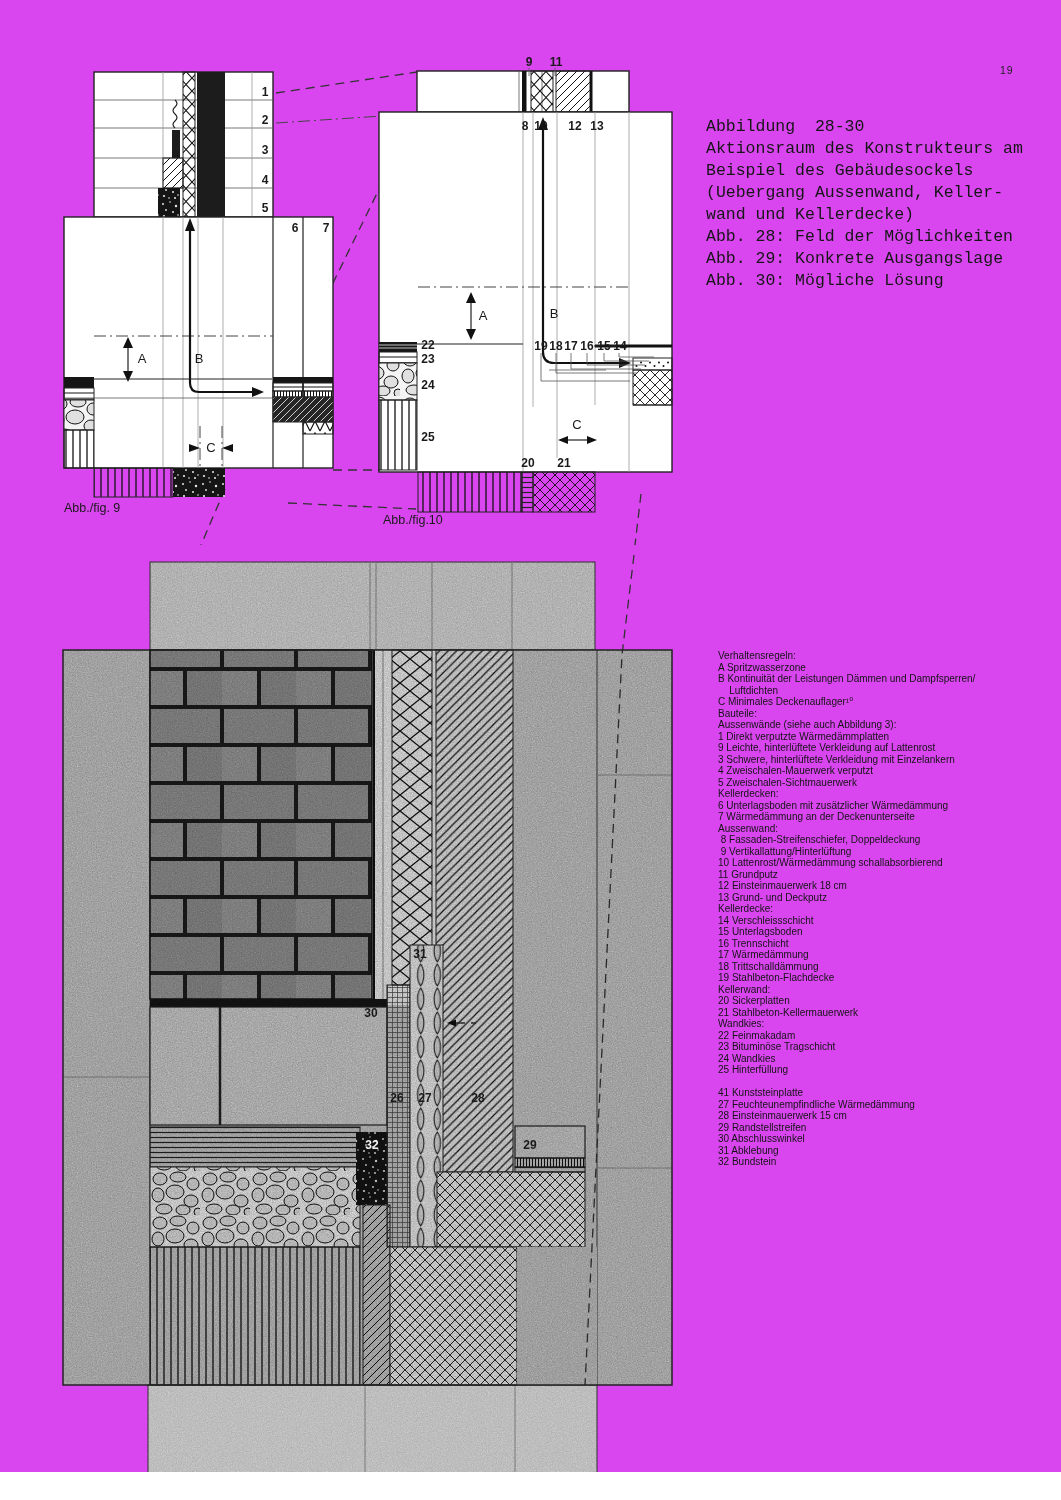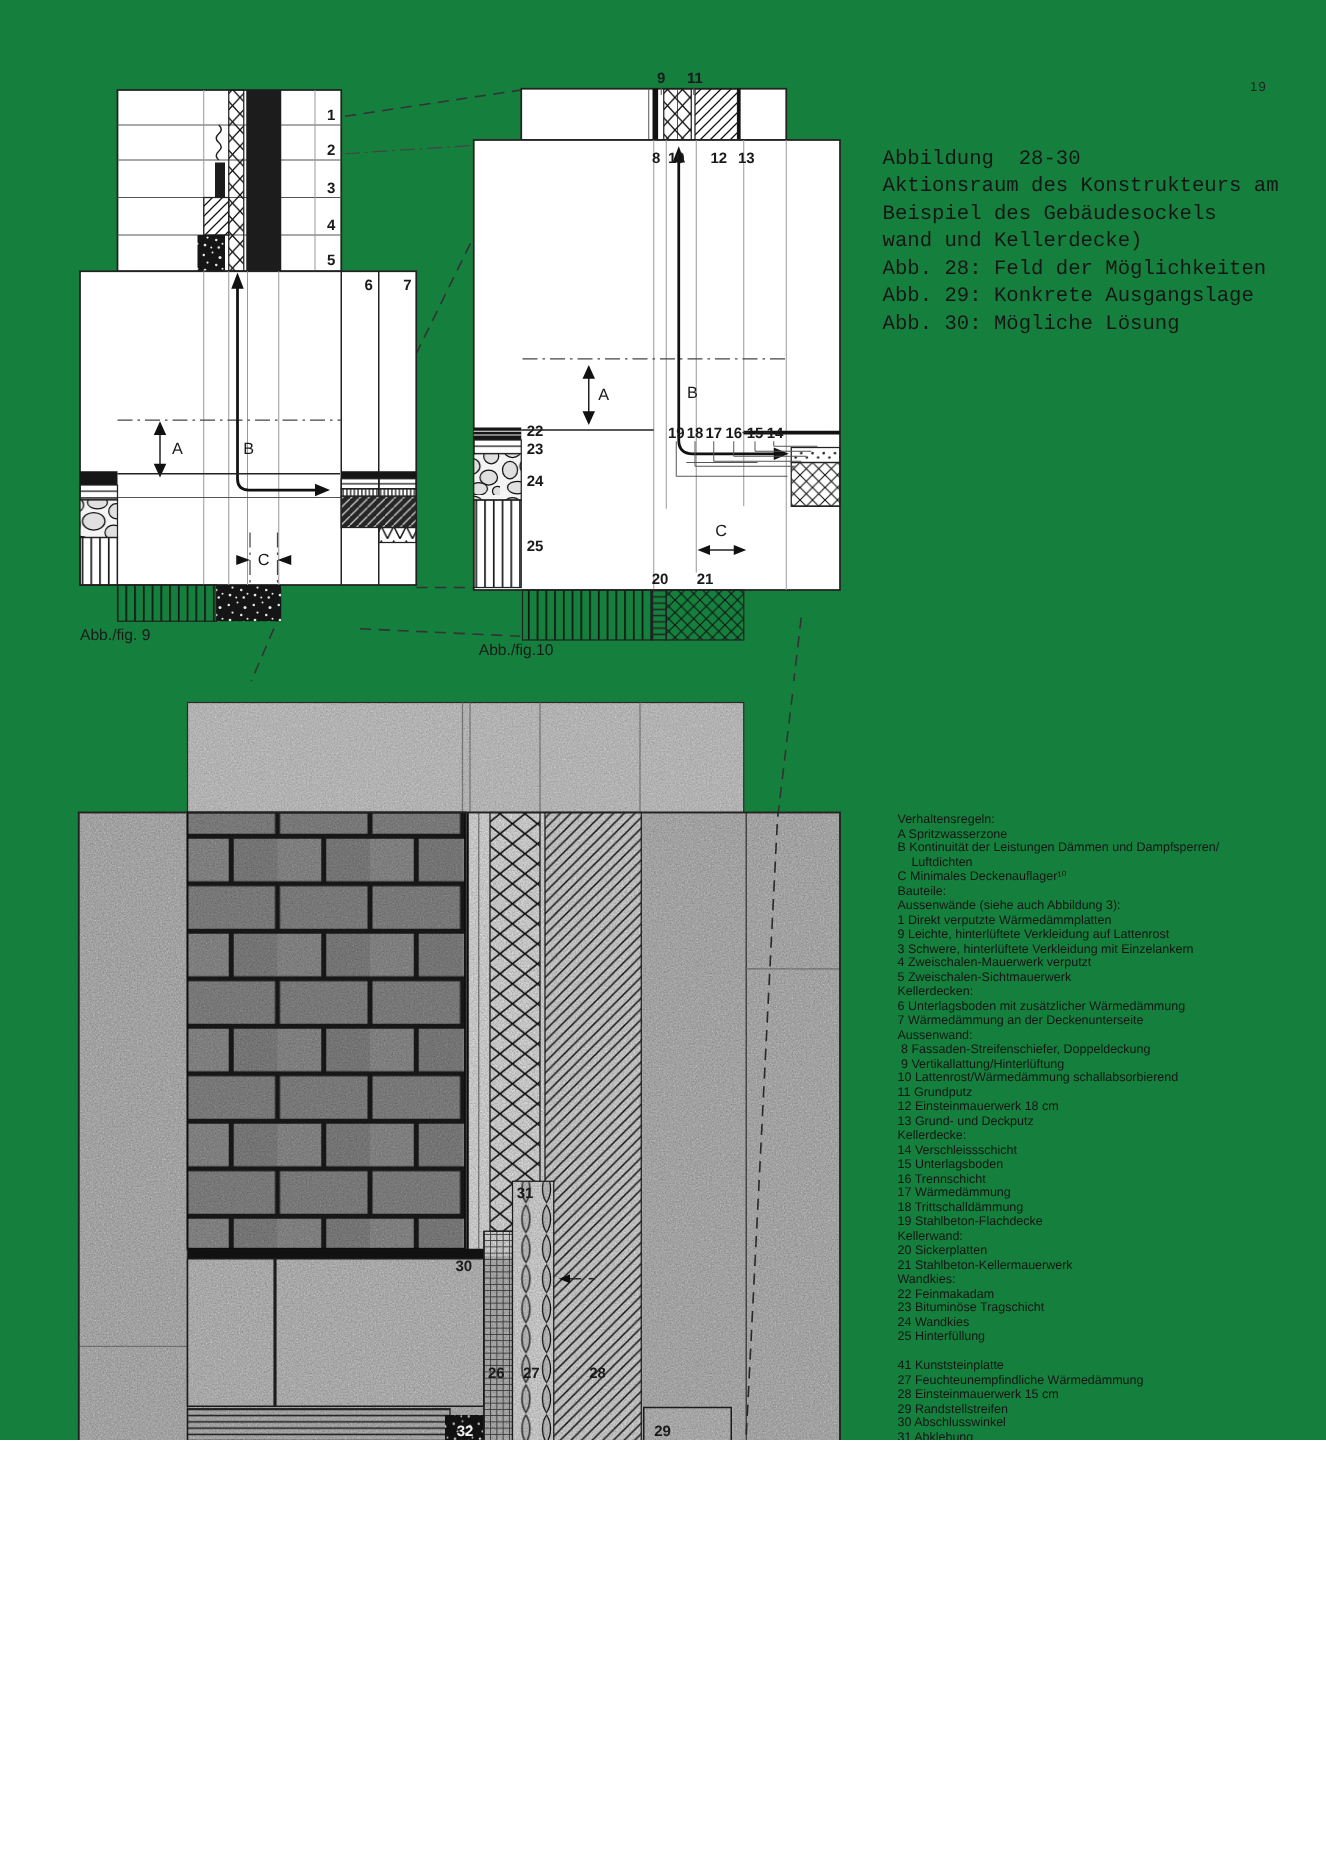--- a/index.html
+++ b/index.html
@@ -3,7 +3,7 @@
 <meta charset="utf-8">
 <style>
   html,body{margin:0;padding:0;background:#ffffff;}
-  .page{position:relative;width:1061px;height:1152px;background:#15803d;overflow:hidden;
+  .page{position:relative;width:1061px;height:1472px;background:#d946ef;overflow:hidden;
         font-family:"Liberation Sans","DejaVu Sans",sans-serif;color:#1a1a1a;}
   .page-number{position:absolute;left:1000px;top:64px;font-size:10.5px;letter-spacing:1px;color:#222;}
   .title-block{position:absolute;left:706px;top:116px;width:300px;font-family:Liberation Mono, monospace;}

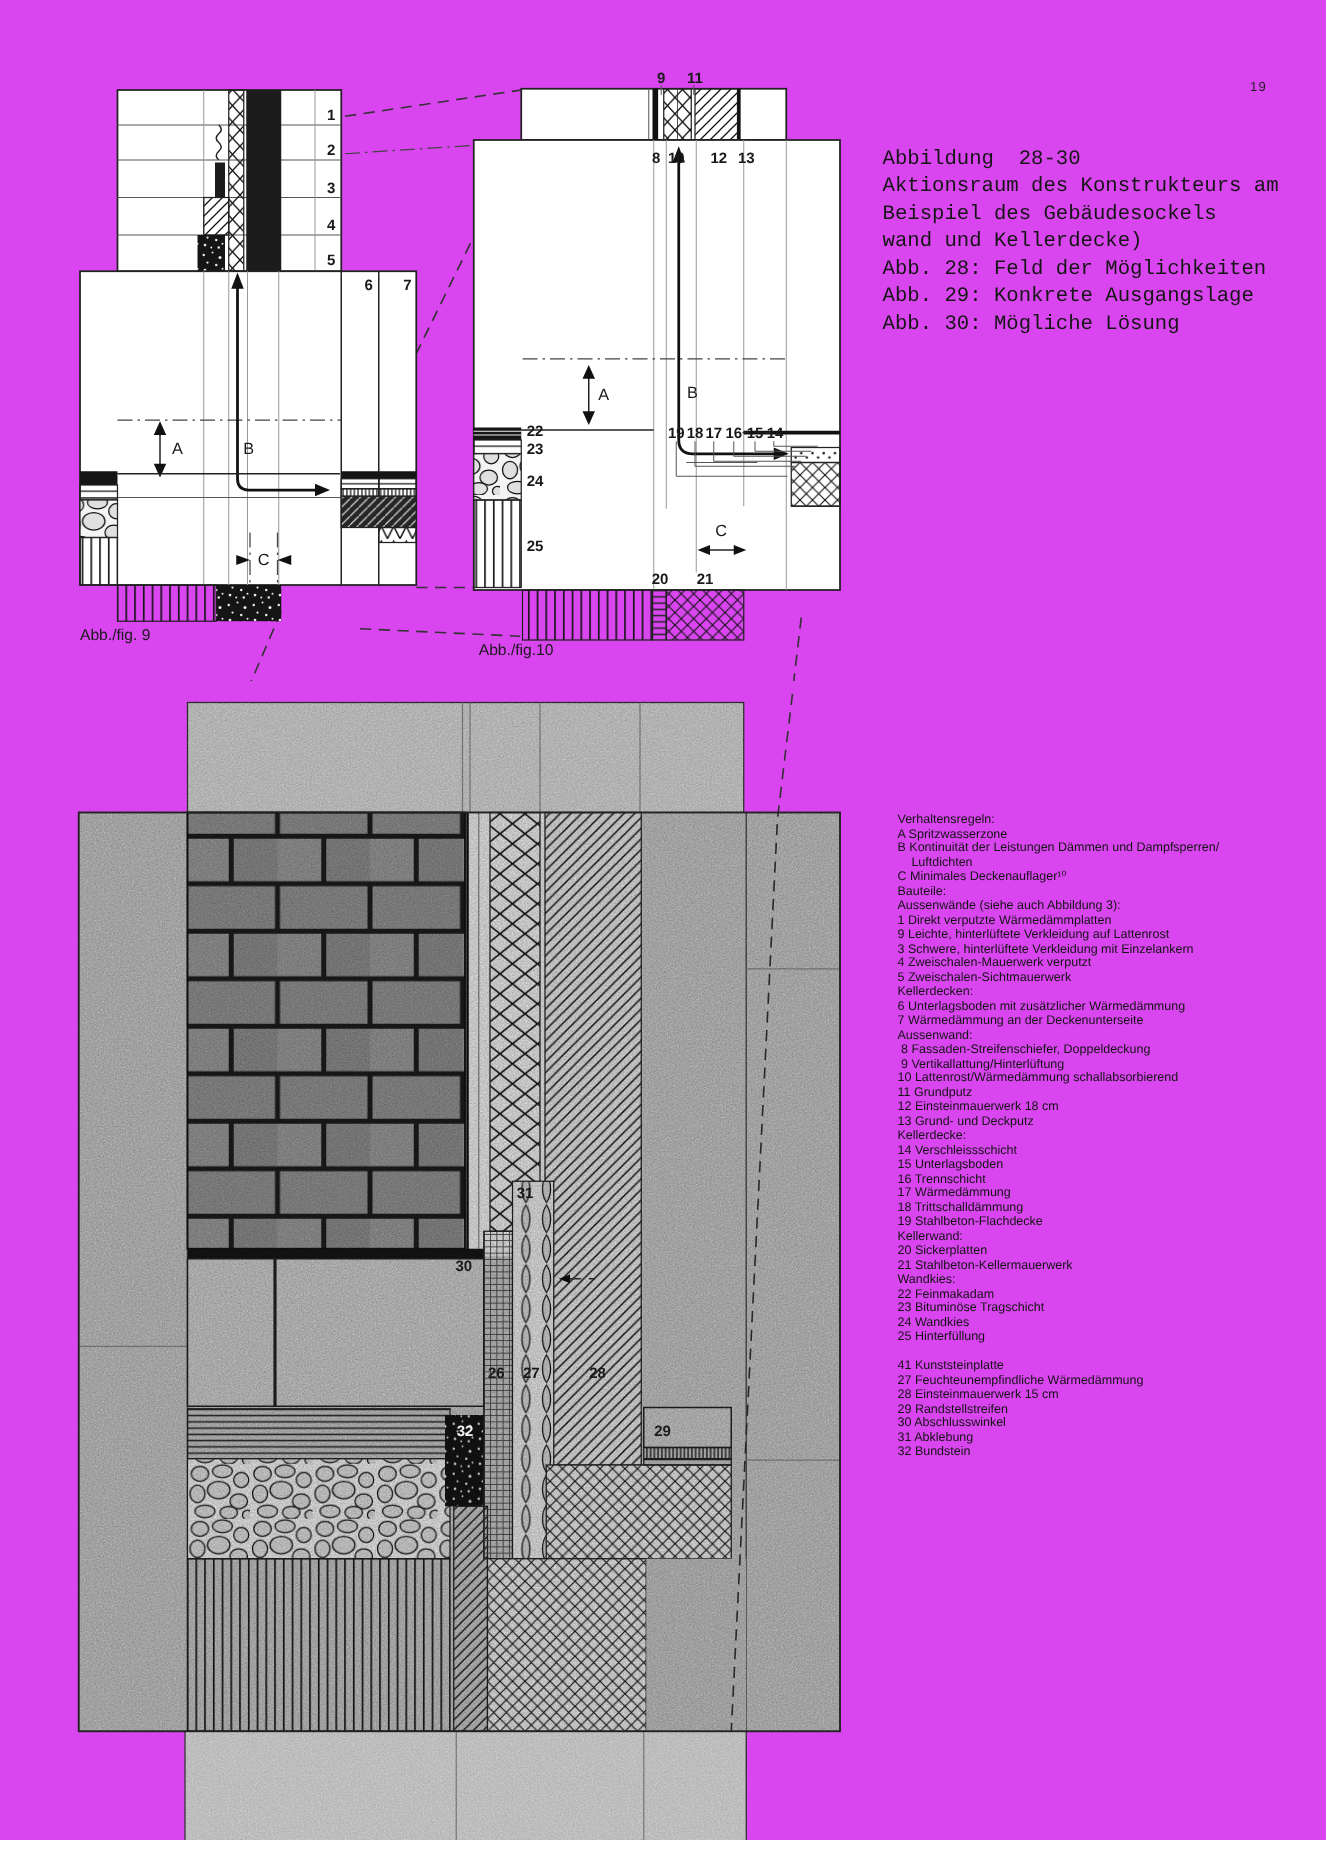--- a/index.html
+++ b/index.html
@@ -133,6 +133,7 @@
   <div class="title-line">Abbildung  28-30</div>
       <div class="title-line">Aktionsraum des Konstrukteurs am</div>
       <div class="title-line">Beispiel des Gebäudesockels</div>
+      <div class="title-line">(Uebergang Aussenwand, Keller-</div>
       <div class="title-line">wand und Kellerdecke)</div>
       <div class="title-line">Abb. 28: Feld der Möglichkeiten</div>
       <div class="title-line">Abb. 29: Konkrete Ausgangslage</div>

